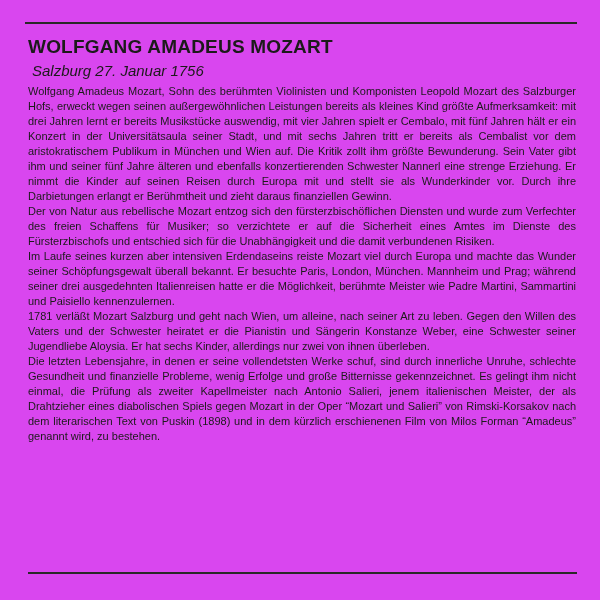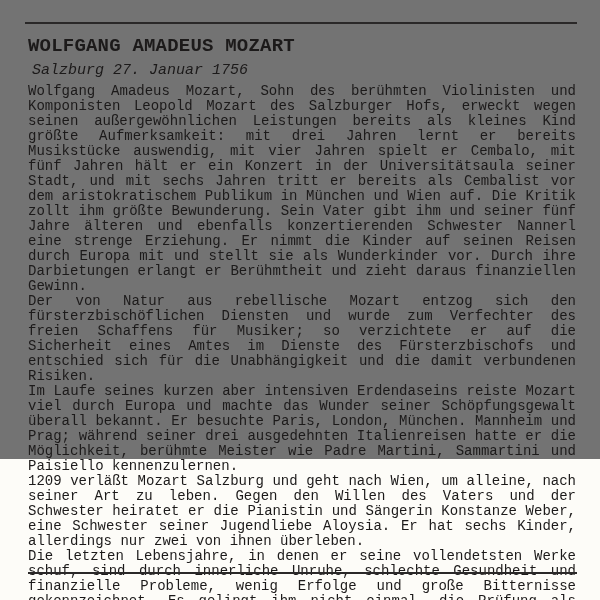--- a/index.html
+++ b/index.html
@@ -13,10 +13,10 @@
   .page {
     position: relative;
     width: 600px;
-    height: 459px;
-    background: #737373;
+    height: 600px;
+    background: #d946ef;
     color: #1c1a1a;
-    font-family: Liberation Mono, monospace;
+    font-family: Liberation Sans, sans-serif;
   }
   .rule {
     position: absolute;

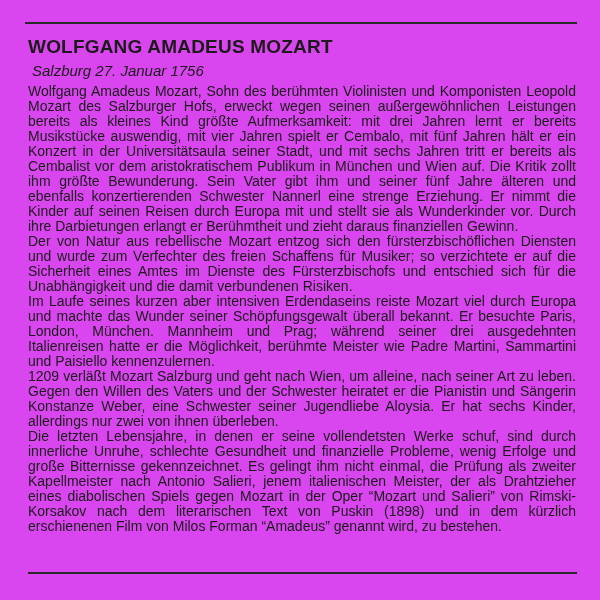--- a/index.html
+++ b/index.html
@@ -48,7 +48,7 @@
   }
   .body {
     margin-top: 1px;
-    font-size: 14px;
+    font-size: 11px;
     line-height: 15px;
     text-align: justify;
     hyphens: none;

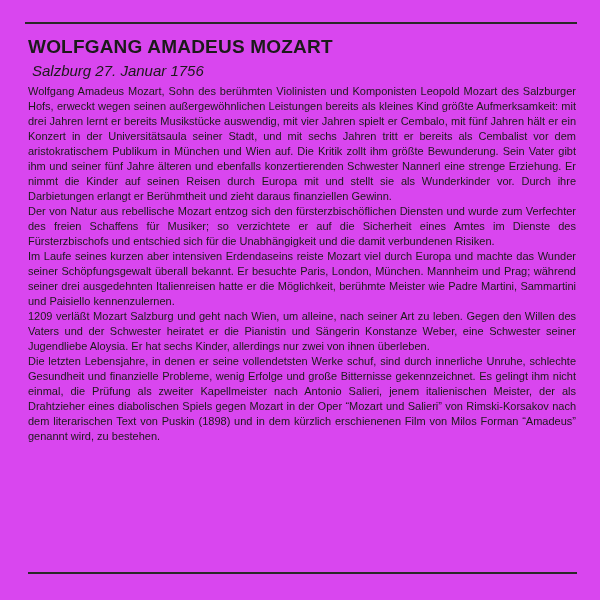--- a/index.html
+++ b/index.html
@@ -71,7 +71,7 @@
       <p>Wolfgang Amadeus Mozart, Sohn des berühmten Violinisten und Komponisten Leopold Mozart des Salzburger Hofs, erweckt wegen seinen außergewöhnlichen Leistungen bereits als kleines Kind größte Aufmerksamkeit: mit drei Jahren lernt er bereits Musikstücke auswendig, mit vier Jahren spielt er Cembalo, mit fünf Jahren hält er ein Konzert in der Universitätsaula seiner Stadt, und mit sechs Jahren tritt er bereits als Cembalist vor dem aristokratischem Publikum in München und Wien auf. Die Kritik zollt ihm größte Bewunderung. Sein Vater gibt ihm und seiner fünf Jahre älteren und ebenfalls konzertierenden Schwester Nannerl eine strenge Erziehung. Er nimmt die Kinder auf seinen Reisen durch Europa mit und stellt sie als Wunderkinder vor. Durch ihre Darbietungen erlangt er Berühmtheit und zieht daraus finanziellen Gewinn.</p>
       <p>Der von Natur aus rebellische Mozart entzog sich den fürsterzbischöflichen Diensten und wurde zum Verfechter des freien Schaffens für Musiker; so verzichtete er auf die Sicherheit eines Amtes im Dienste des Fürsterzbischofs und entschied sich für die Unabhängigkeit und die damit verbundenen Risiken.</p>
       <p>Im Laufe seines kurzen aber intensiven Erdendaseins reiste Mozart viel durch Europa und machte das Wunder seiner Schöpfungsgewalt überall bekannt. Er besuchte Paris, London, München. Mannheim und Prag; während seiner drei ausgedehnten Italienreisen hatte er die Möglichkeit, berühmte Meister wie Padre Martini, Sammartini und Paisiello kennenzulernen.</p>
-      <p>1209 verläßt Mozart Salzburg und geht nach Wien, um alleine, nach seiner Art zu leben. Gegen den Willen des Vaters und der Schwester heiratet er die Pianistin und Sängerin Konstanze Weber, eine Schwester seiner Jugendliebe Aloysia. Er hat sechs Kinder, allerdings nur zwei von ihnen überleben.</p>
+      <p>1781 verläßt Mozart Salzburg und geht nach Wien, um alleine, nach seiner Art zu leben. Gegen den Willen des Vaters und der Schwester heiratet er die Pianistin und Sängerin Konstanze Weber, eine Schwester seiner Jugendliebe Aloysia. Er hat sechs Kinder, allerdings nur zwei von ihnen überleben.</p>
       <p>Die letzten Lebensjahre, in denen er seine vollendetsten Werke schuf, sind durch innerliche Unruhe, schlechte Gesundheit und finanzielle Probleme, wenig Erfolge und große Bitternisse gekennzeichnet. Es gelingt ihm nicht einmal, die Prüfung als zweiter Kapellmeister nach Antonio Salieri, jenem italienischen Meister, der als Drahtzieher eines diabolischen Spiels gegen Mozart in der Oper “Mozart und Salieri” von Rimski-Korsakov nach dem literarischen Text von Puskin (1898) und in dem kürzlich erschienenen Film von Milos Forman “Amadeus” genannt wird, zu bestehen.</p>
     </div>
   </div>

